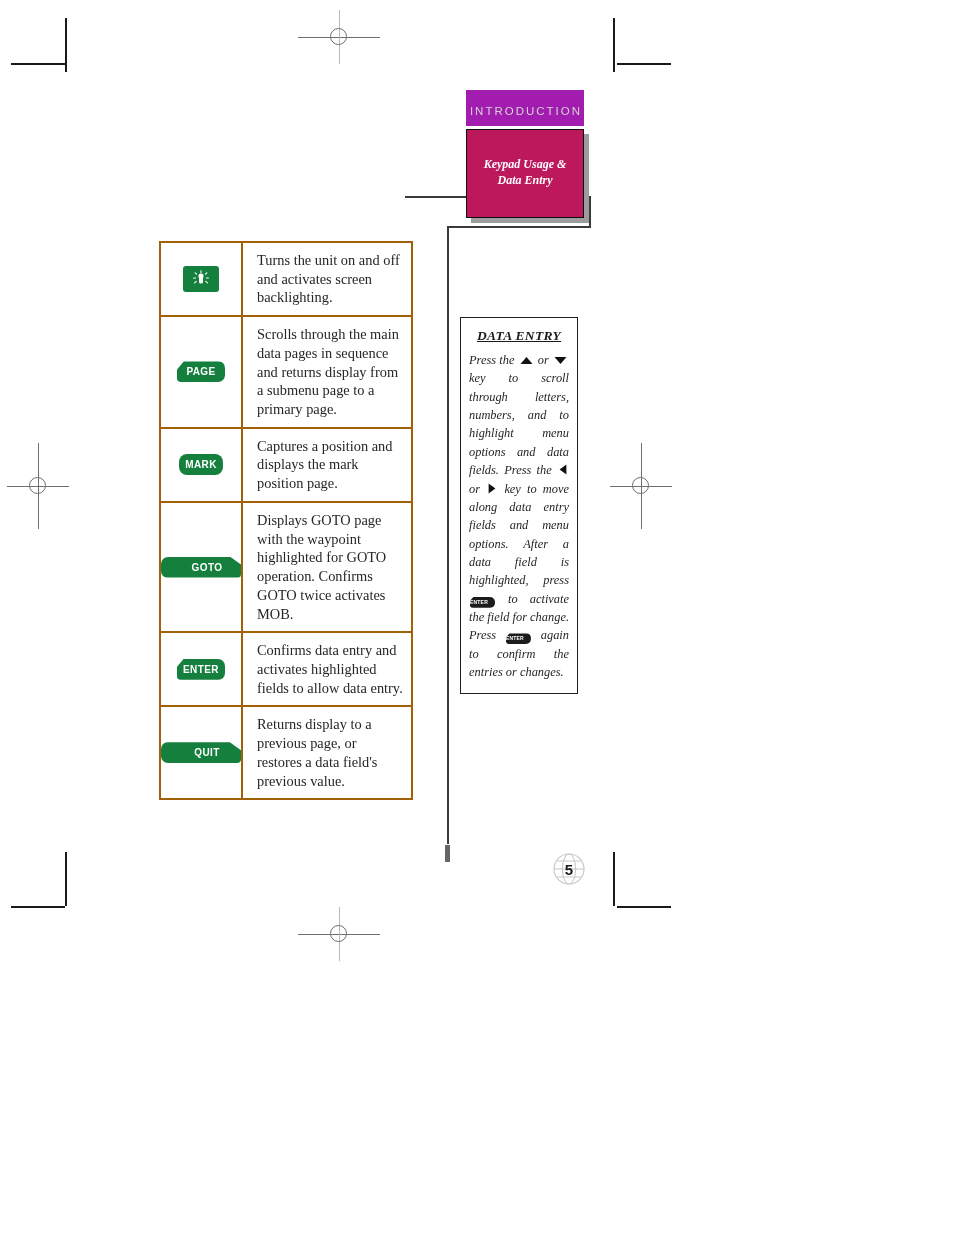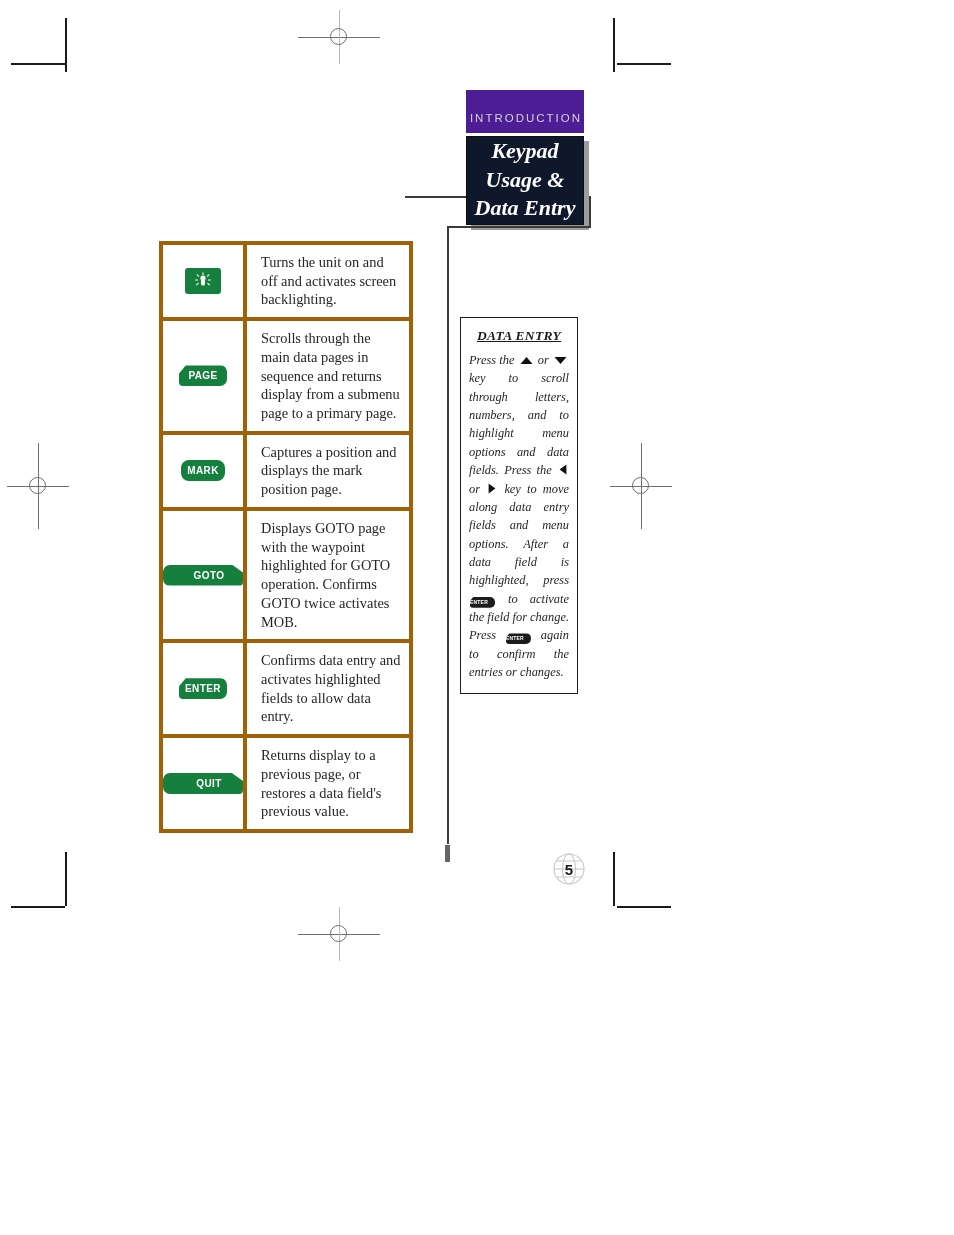--- a/index.html
+++ b/index.html
@@ -48,13 +48,13 @@
     width: 118px;
   }
   .tab-intro {
-    background: #4c1d95;
+    background: #a21caf;
     color: #d3d3d3;
     font-family: "Liberation Sans", "DejaVu Sans", sans-serif;
     font-size: 11.5px;
     letter-spacing: 2.0px;
     text-align: center;
-    padding: 23px 0 8px 2px;
+    padding: 16px 0 8px 2px;
     line-height: 1;
   }
   .tab-title-wrap {

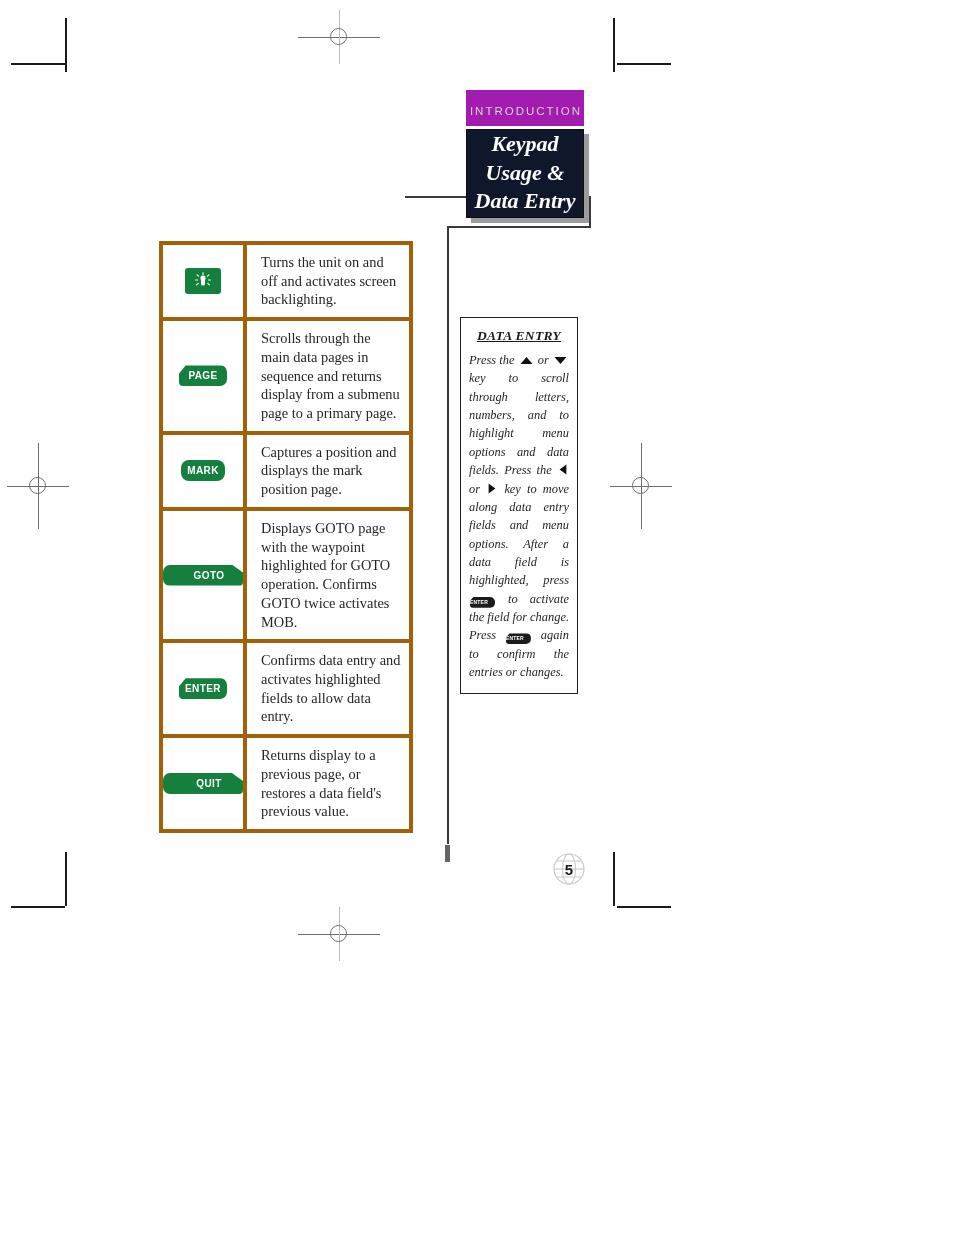--- a/index.html
+++ b/index.html
@@ -71,13 +71,13 @@
     position: relative;
     width: 118px;
     height: 89px;
-    background: #0f172a;
+    background: #be185d;
     border: 1.5px solid #0d0d0d;
     box-sizing: border-box;
     color: #ffffff;
     font-style: italic;
     font-weight: bold;
-    font-size: 22px;
+    font-size: 12px;
     line-height: 1.3;
     text-align: center;
     display: flex;

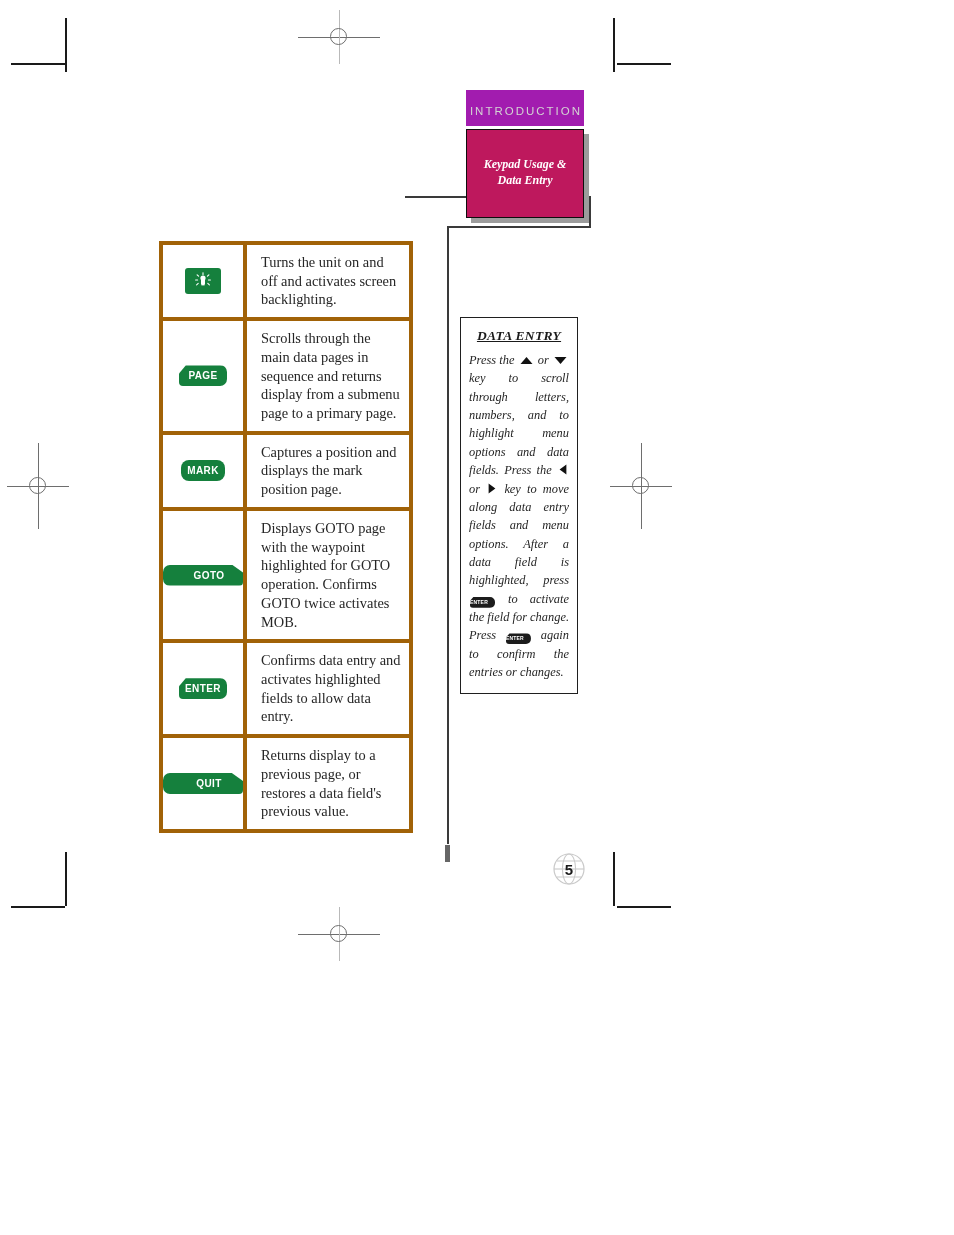--- a/index.html
+++ b/index.html
@@ -127,7 +127,7 @@
     border-collapse: collapse;
   }
   .key-table td {
-    border: 4px solid #a16207;
+    border: 2px solid #a16207;
     vertical-align: middle;
     padding: 0;
     margin-left: 16px;

